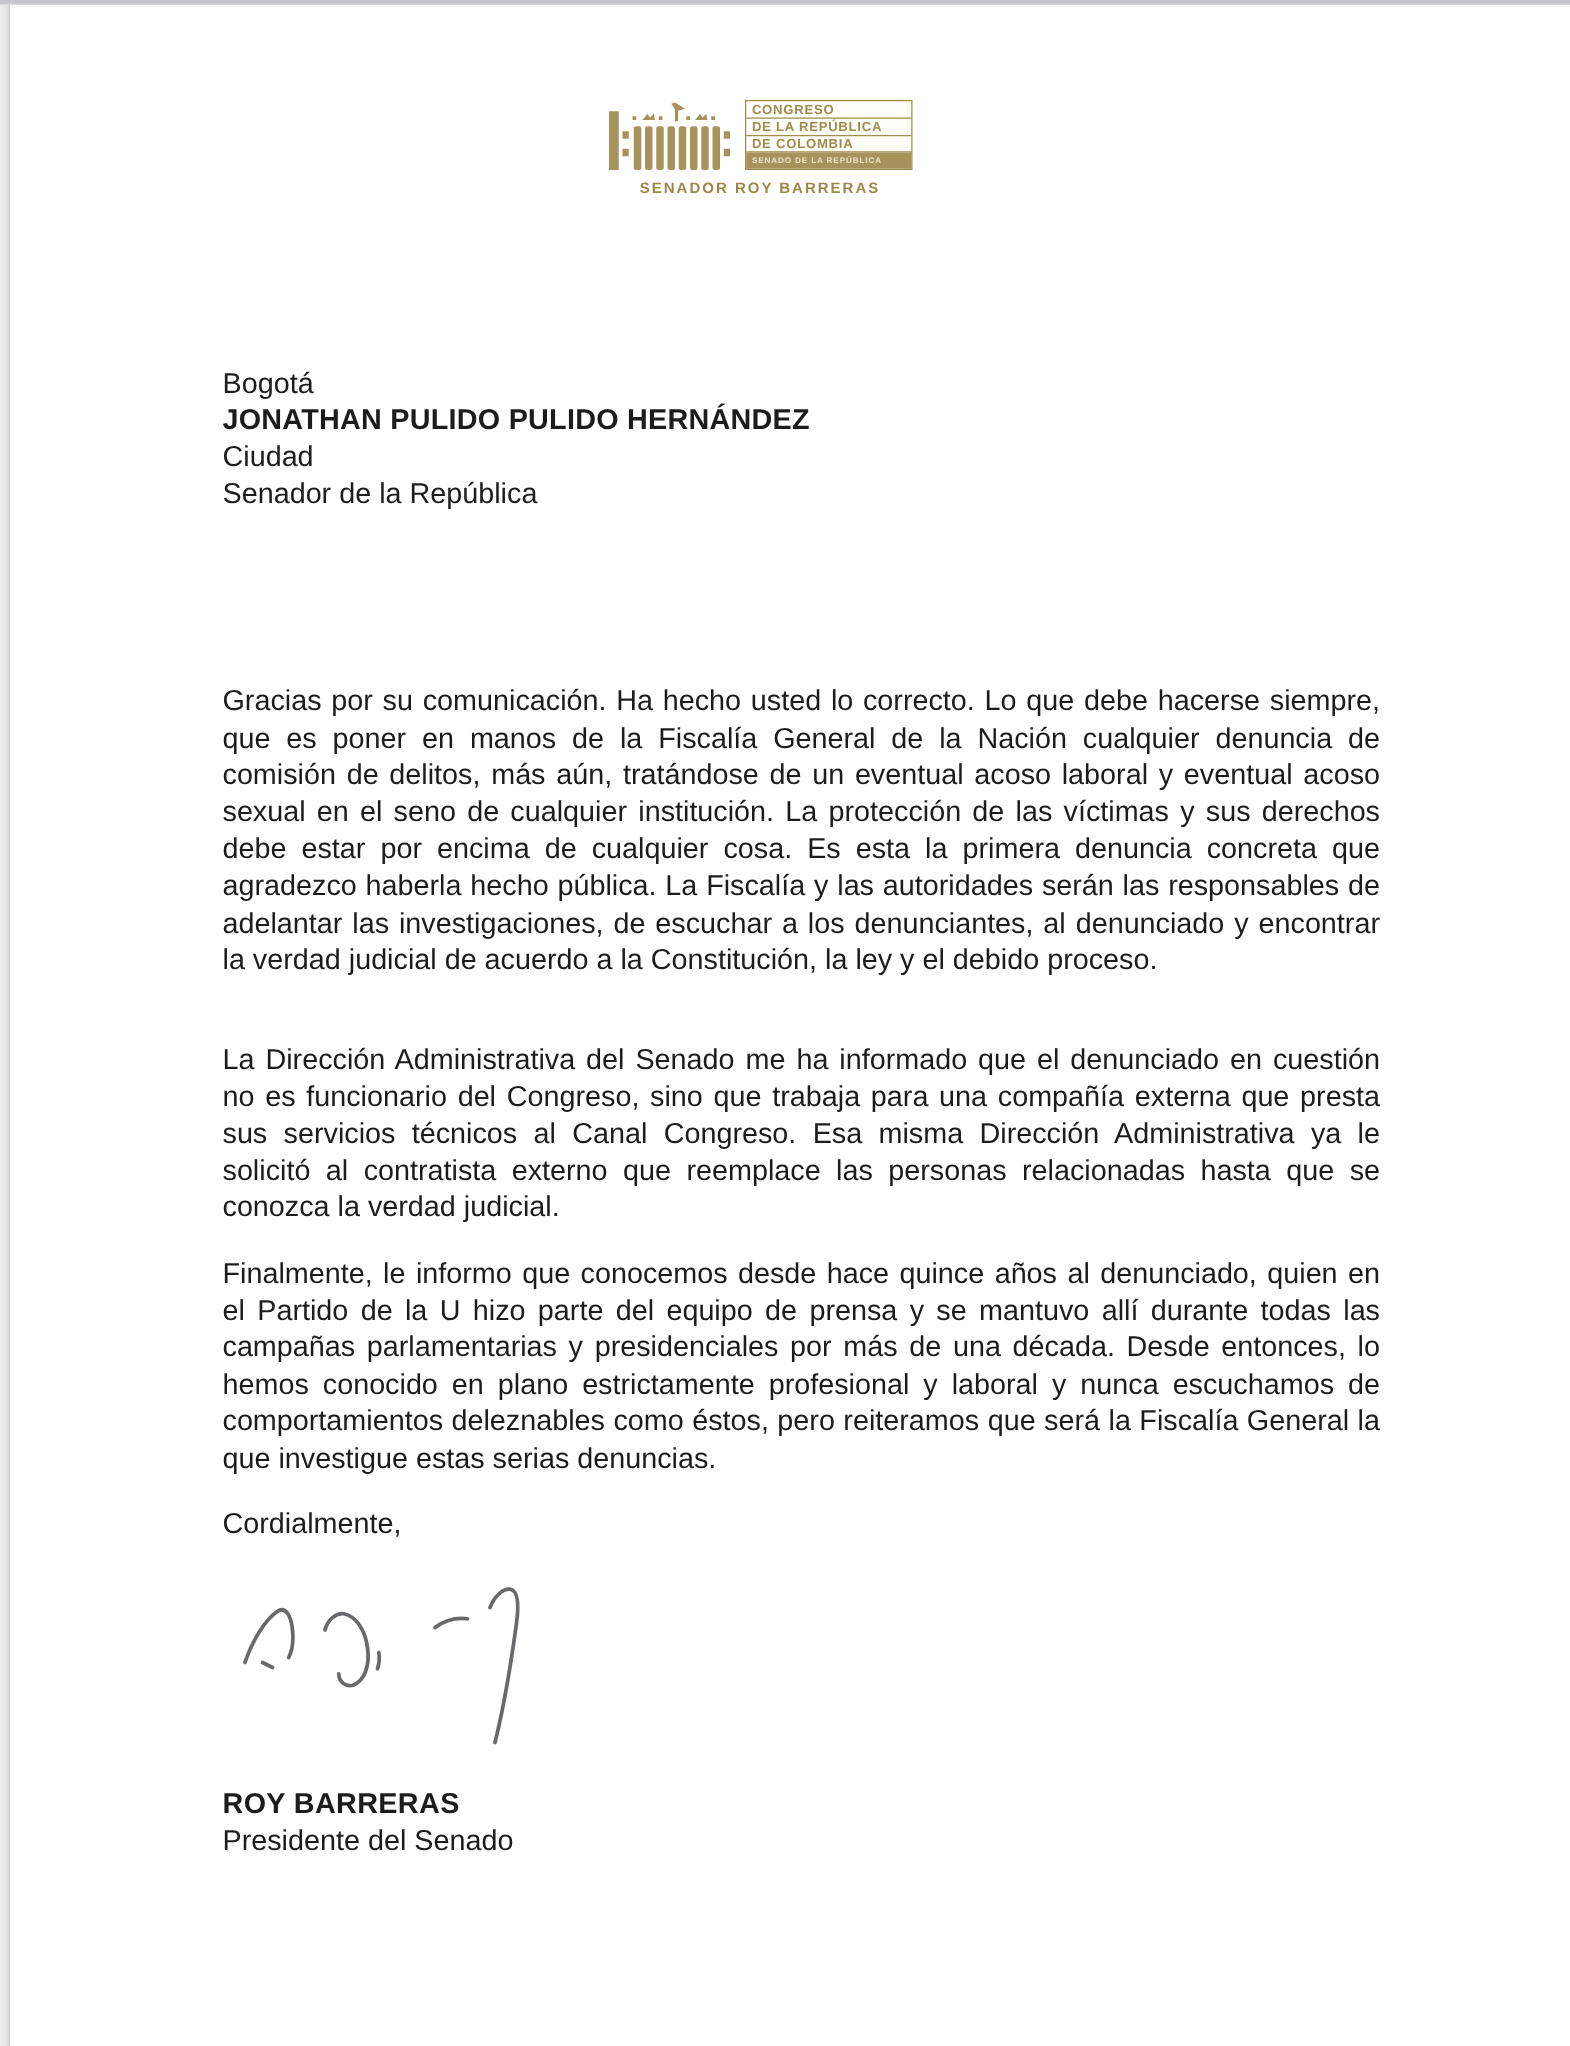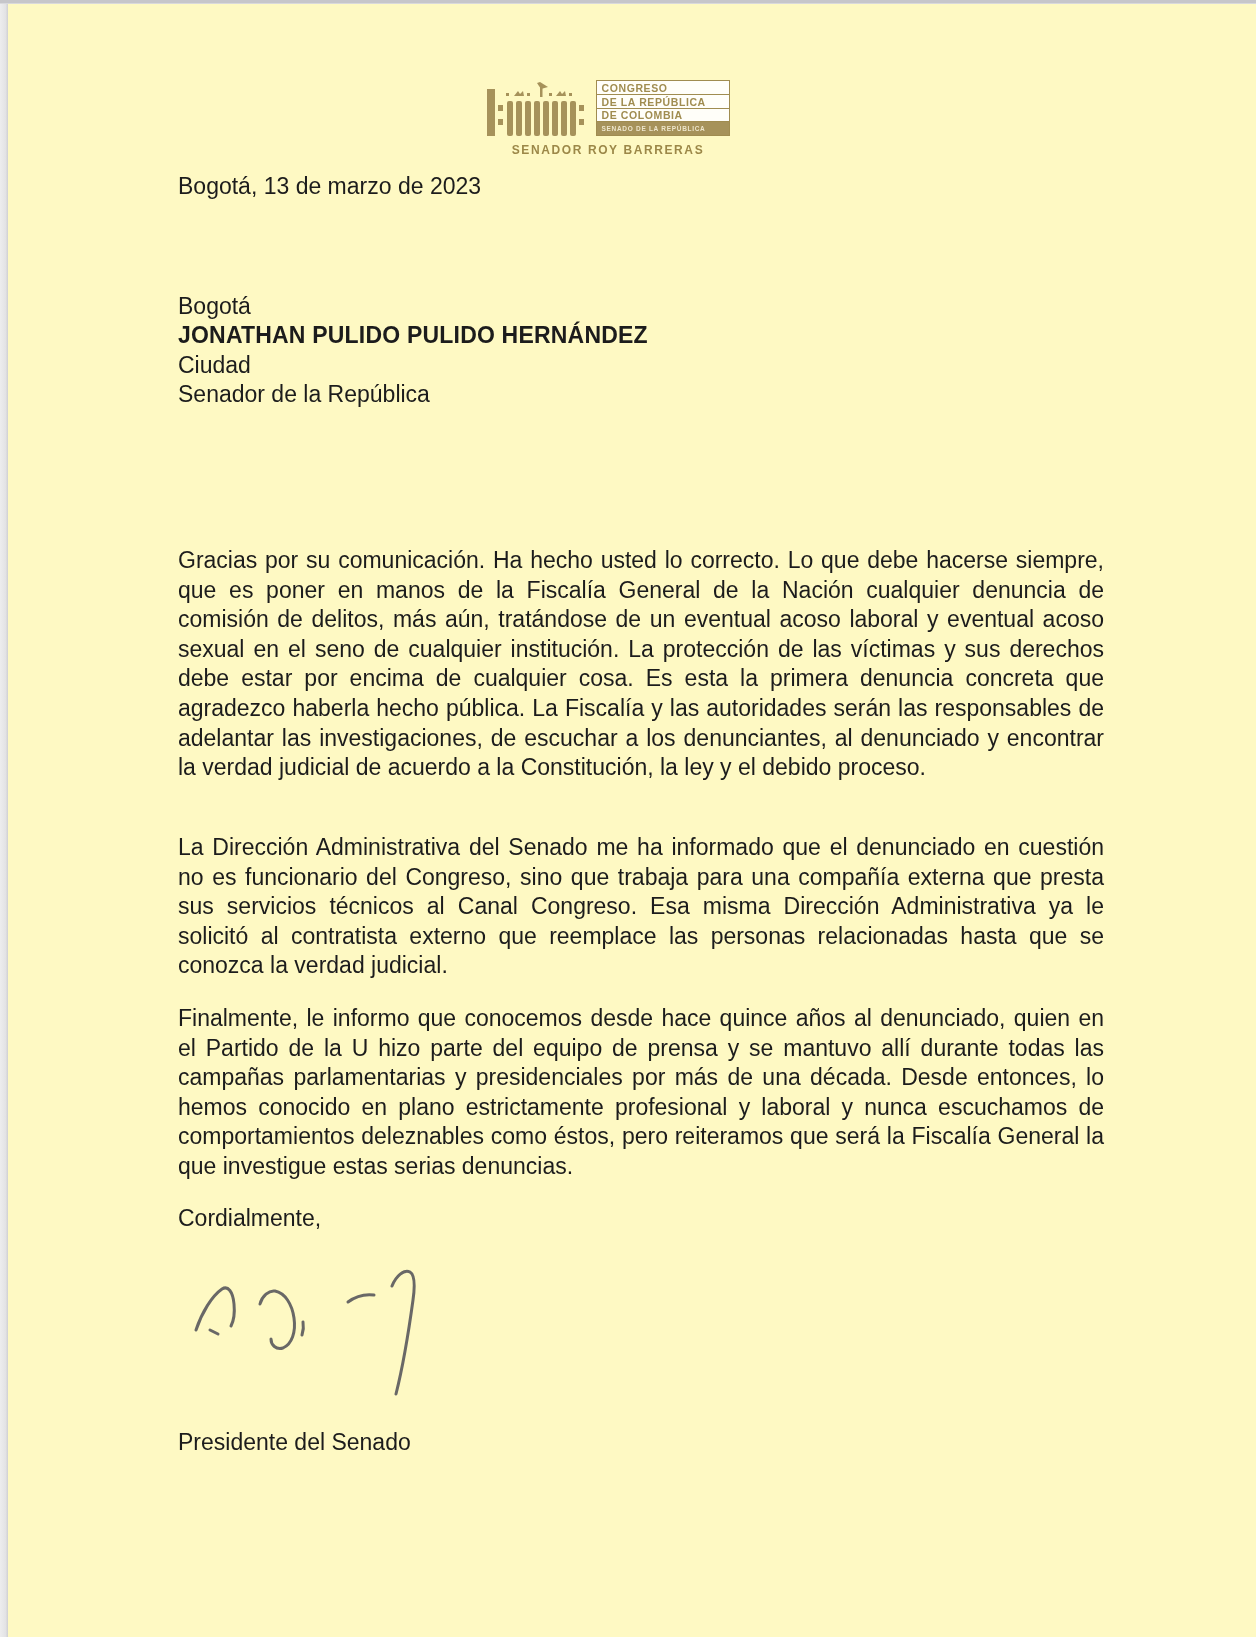--- a/index.html
+++ b/index.html
@@ -8,7 +8,7 @@
     position: relative;
     width: 1256px;
     height: 1637px;
-    background: #fef9c3;
+    background: #ffffff;
     font-family: "Liberation Sans", sans-serif;
     color: #1c1c1c;
     overflow: hidden;

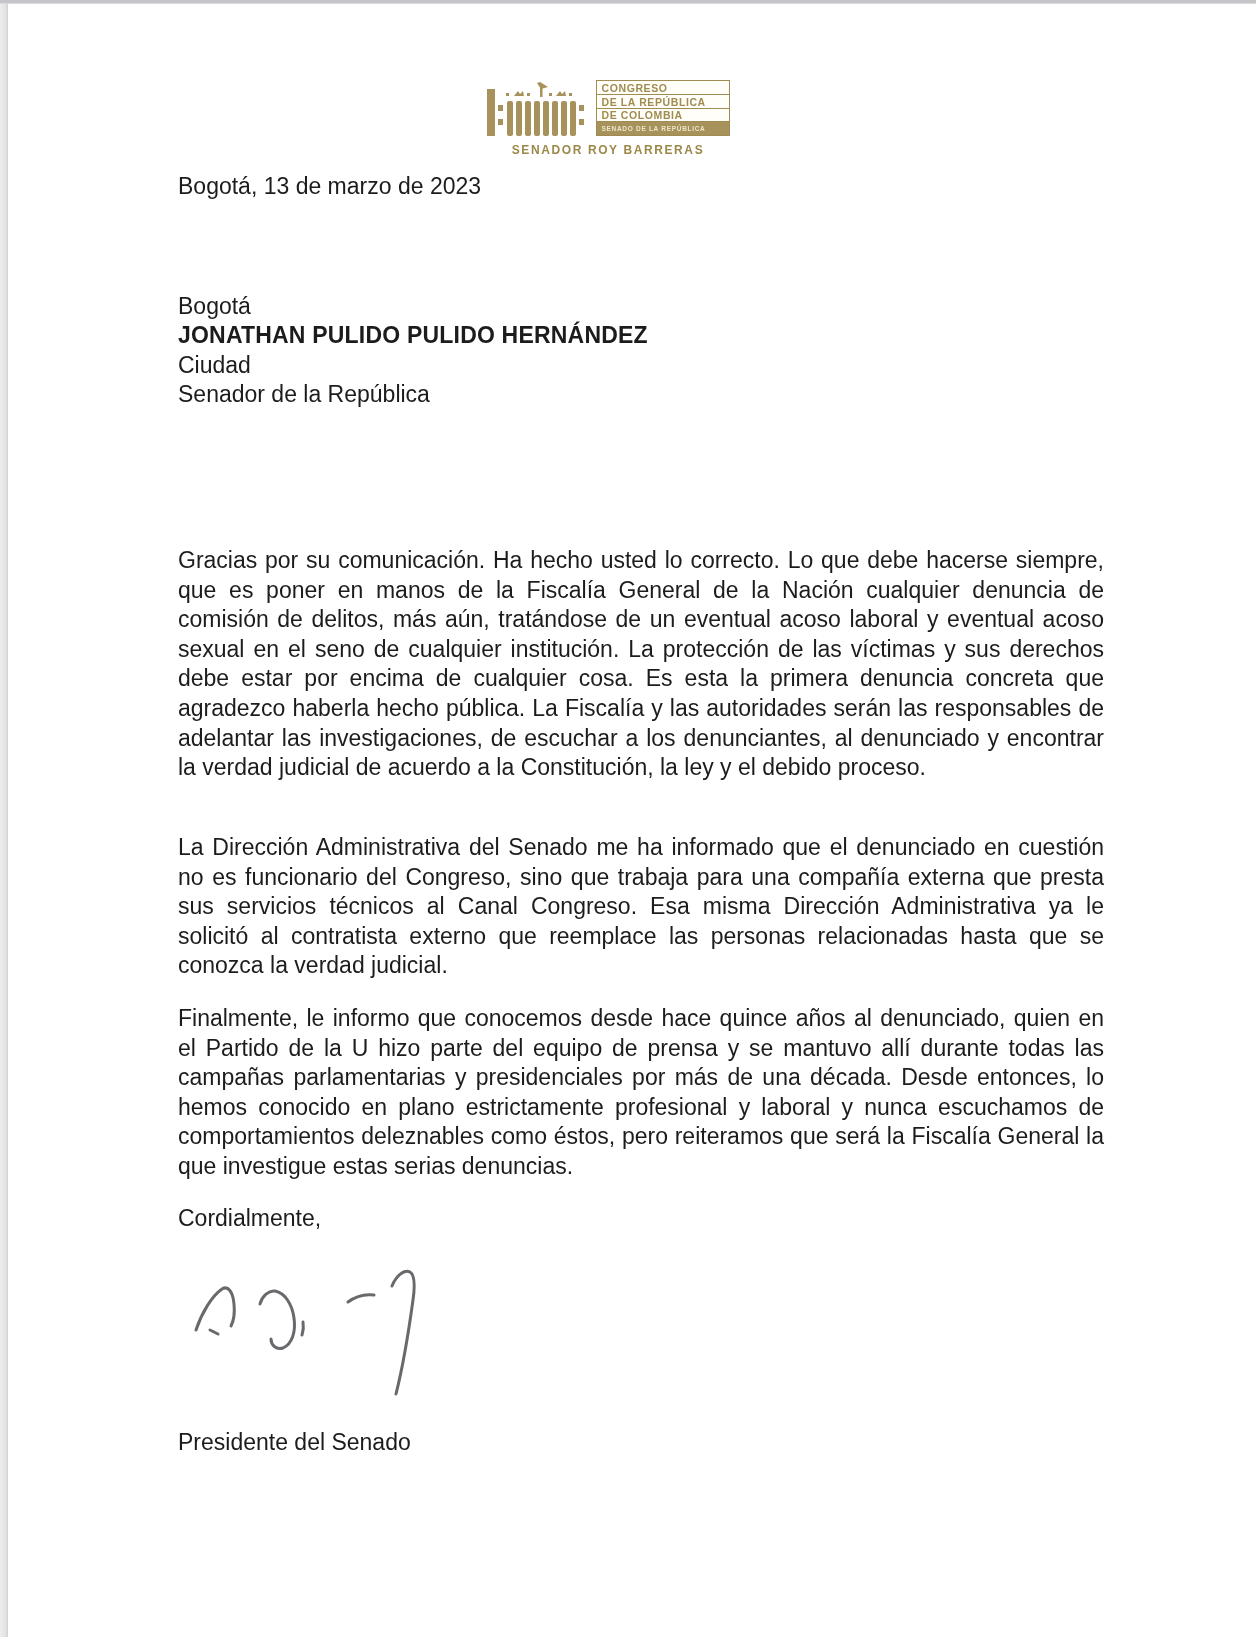--- a/index.html
+++ b/index.html
@@ -125,7 +125,6 @@
     <div class="logo-banner">SENADOR ROY BARRERAS</div>
   </div>
 
-  <div class="txt date-line">Bogotá, 13 de marzo de 2023</div>
 
   <div class="txt recipient">
     <div>Bogotá</div>

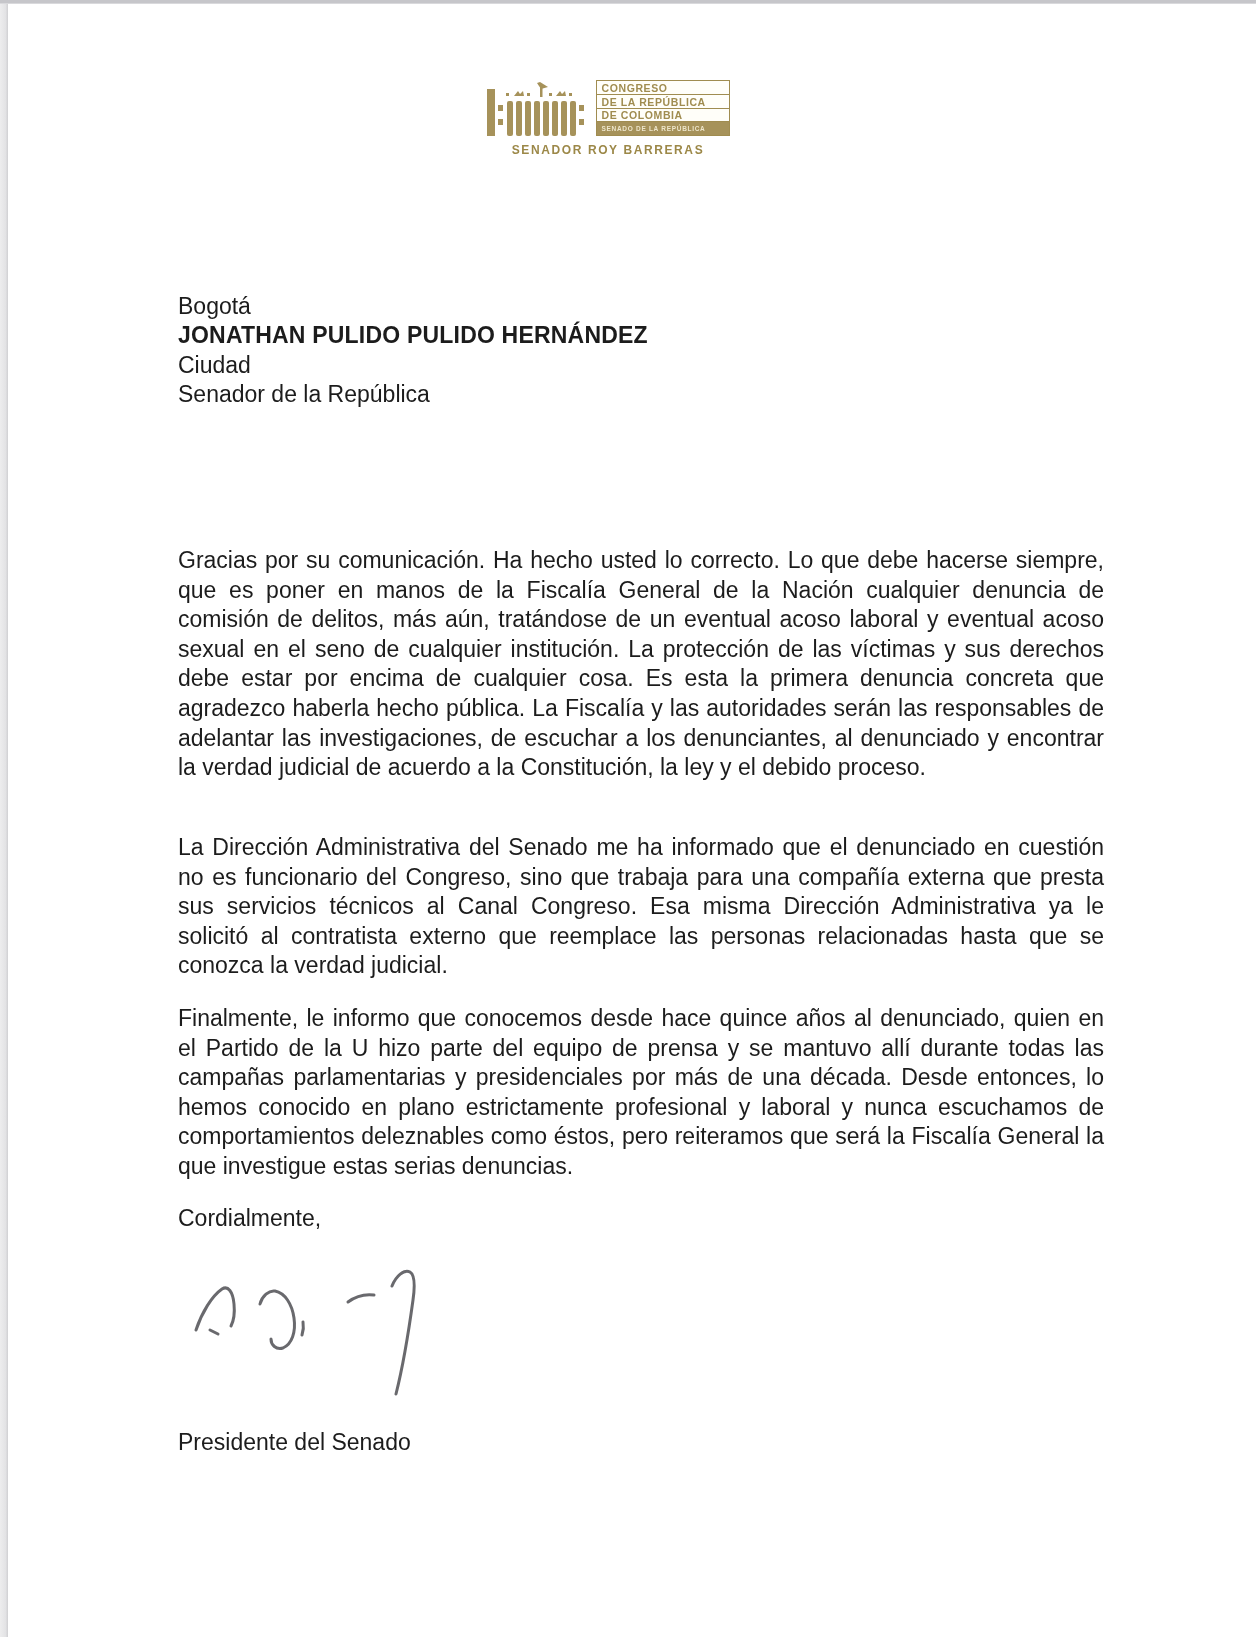--- a/index.html
+++ b/index.html
@@ -152,6 +152,7 @@
   </svg>
 
   <div class="txt signer">
+    <div class="name">ROY BARRERAS</div>
     <div>Presidente del Senado</div>
   </div>
 </div>

